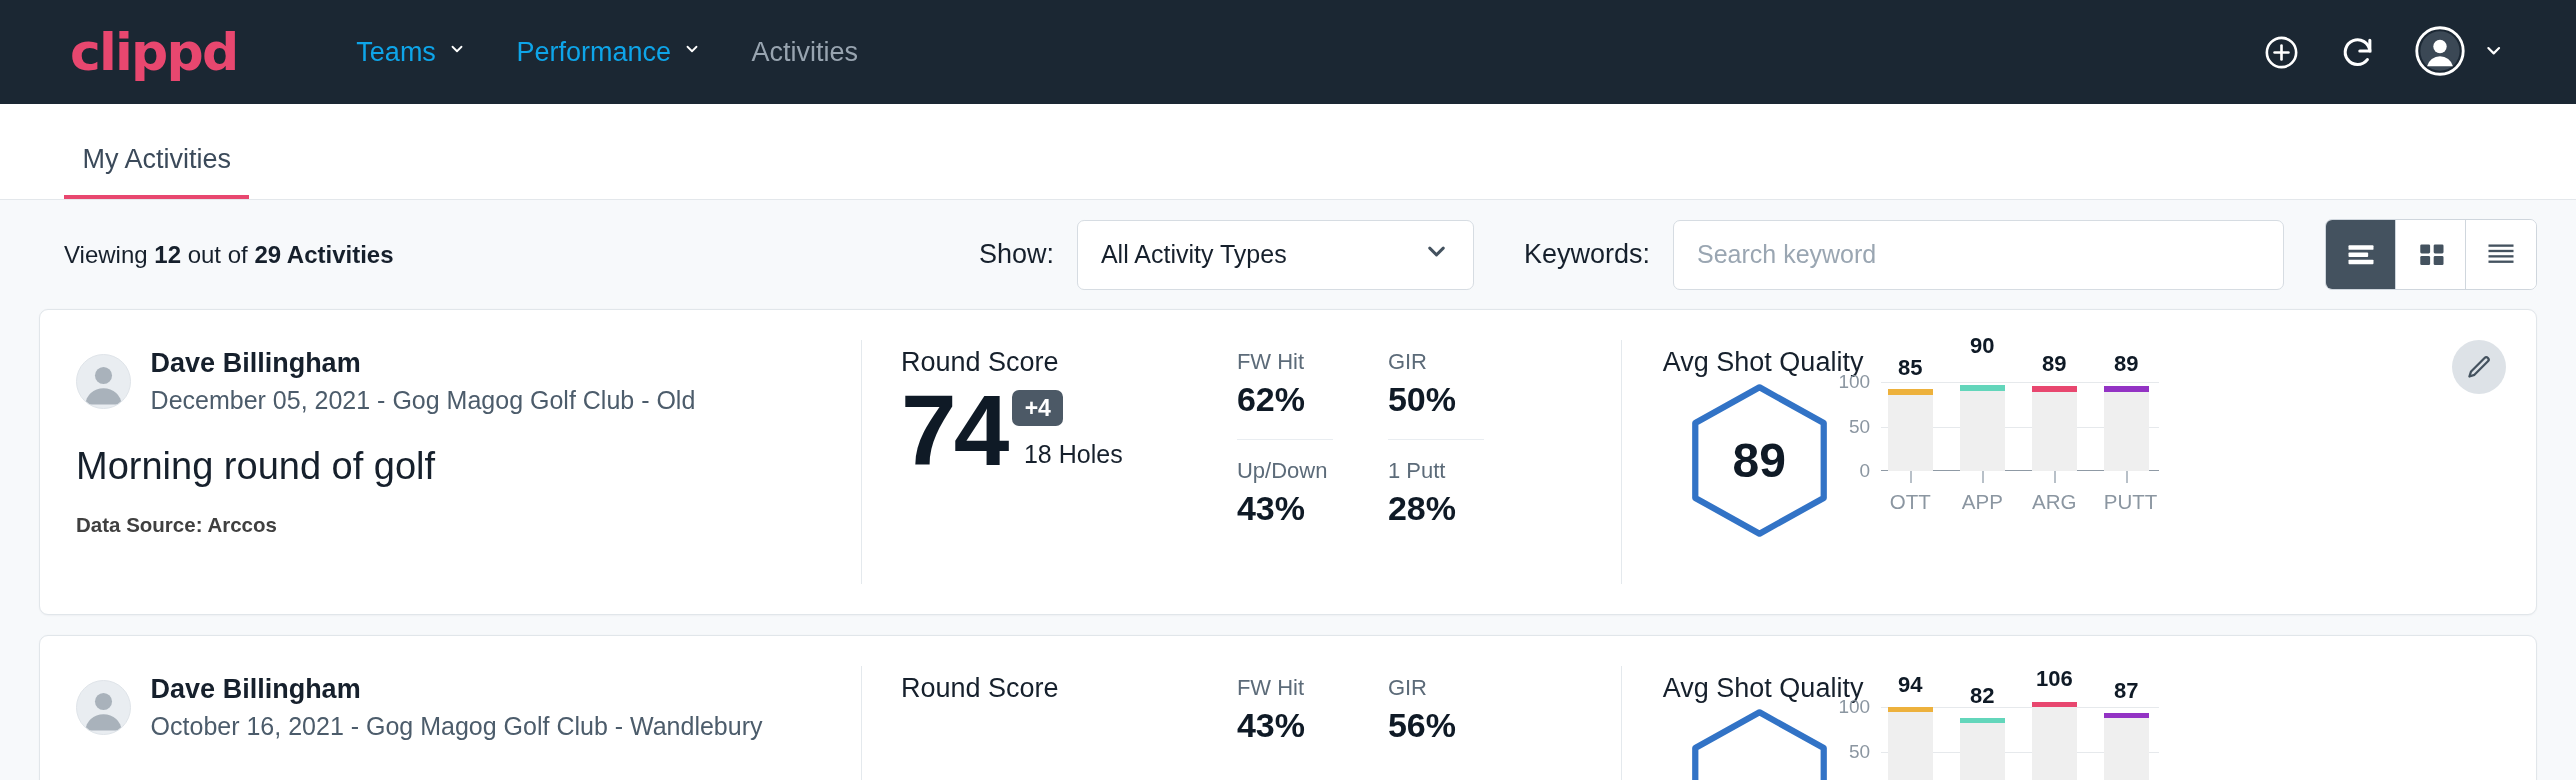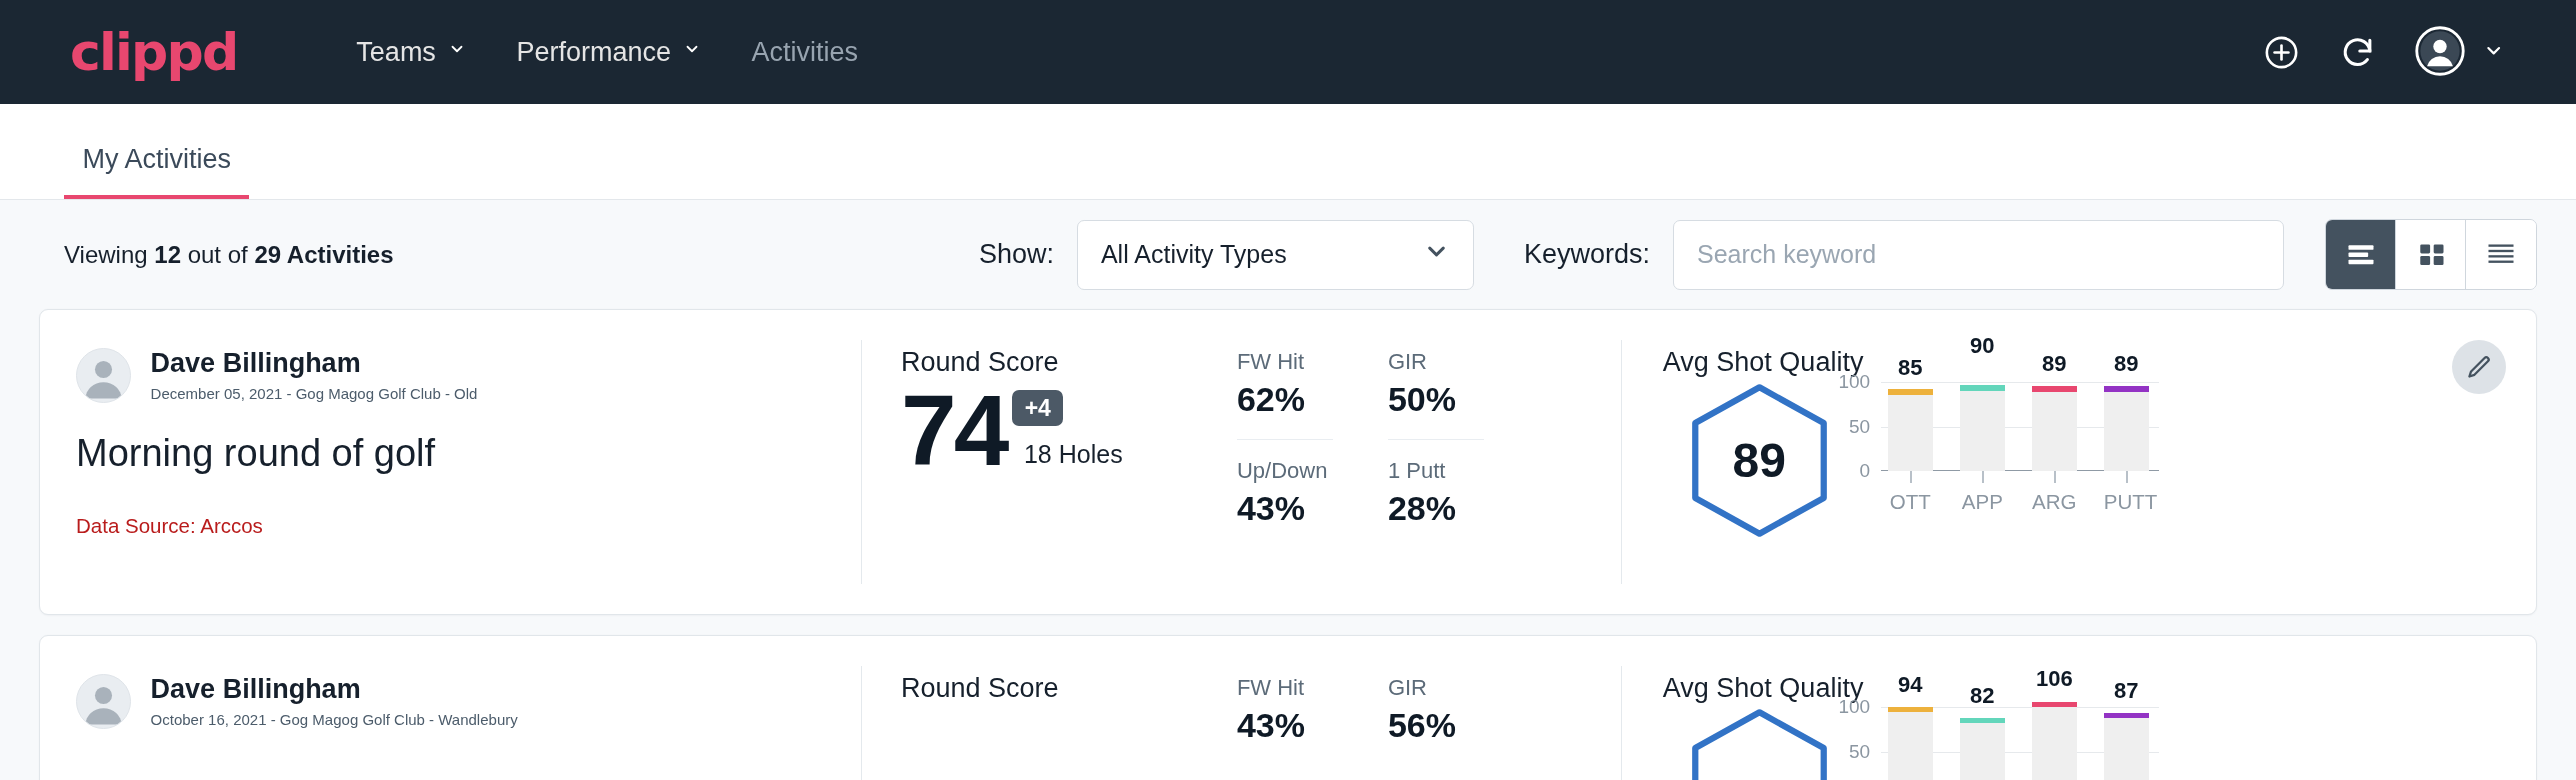--- a/index.html
+++ b/index.html
@@ -32,7 +32,7 @@
   .nav-items{ display:flex; align-items:center; margin-left:94px; gap:0; }
   .nav-item{
     display:flex; align-items:center; gap:12.5px;
-    color:#e5e5e5; font-size:27px; padding:0 25px; cursor:pointer;
+    color:#0ea5e9; font-size:27px; padding:0 25px; cursor:pointer;
     white-space:nowrap;
   }
   .nav-item.dim{ color:#98a4b0; }

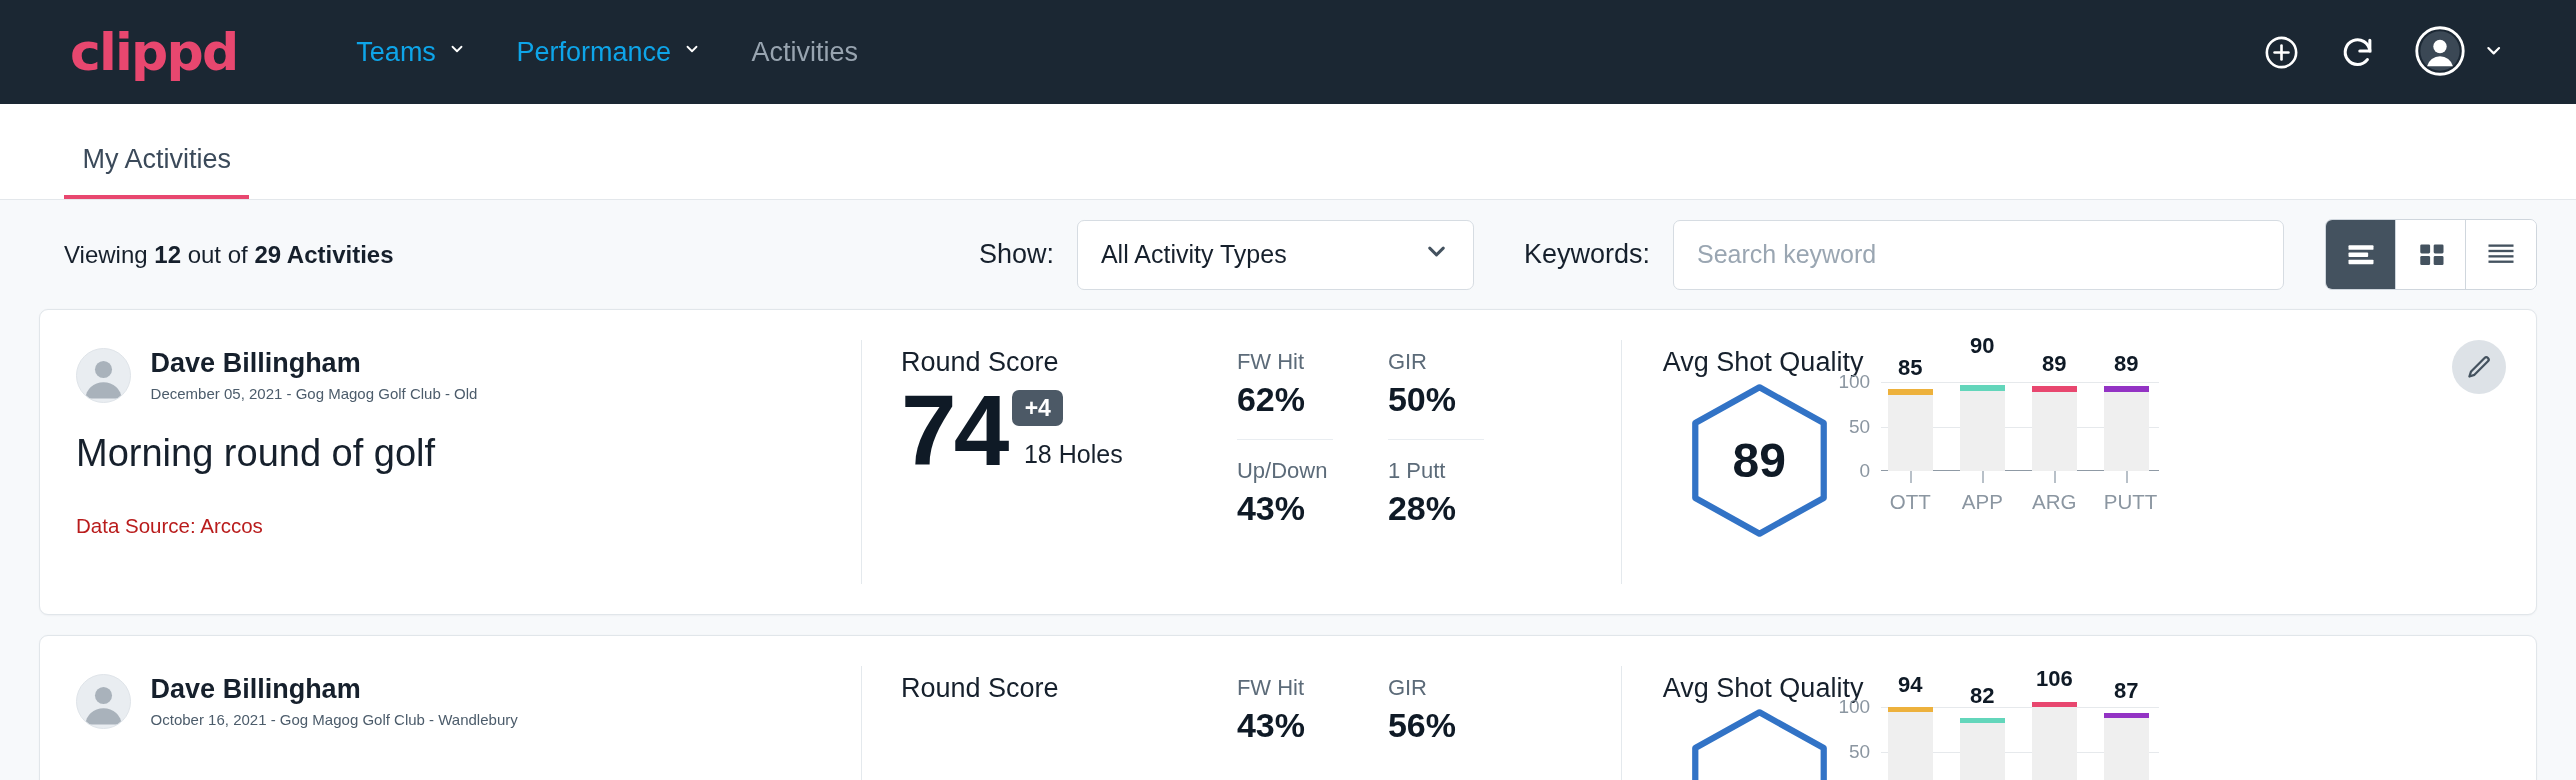--- a/index.html
+++ b/index.html
@@ -108,7 +108,7 @@
     overflow:hidden; flex:none;
   }
   .pname{ font-size:27px; font-weight:bold; color:#16202c; line-height:1.25; }
-  .pdate{ font-size:15px; color:#4c5c6b; line-height:1.3; margin-top:3.6px; }
+  .pdate{ font-size:25px; color:#4c5c6b; line-height:1.3; margin-top:3.6px; }
   .ctitle{ font-size:38px; color:#16202c; margin-top:28.6px; font-weight:400; }
   .csrc{ font-size:20.5px; color:#b91c1c; margin-top:39px; }
 

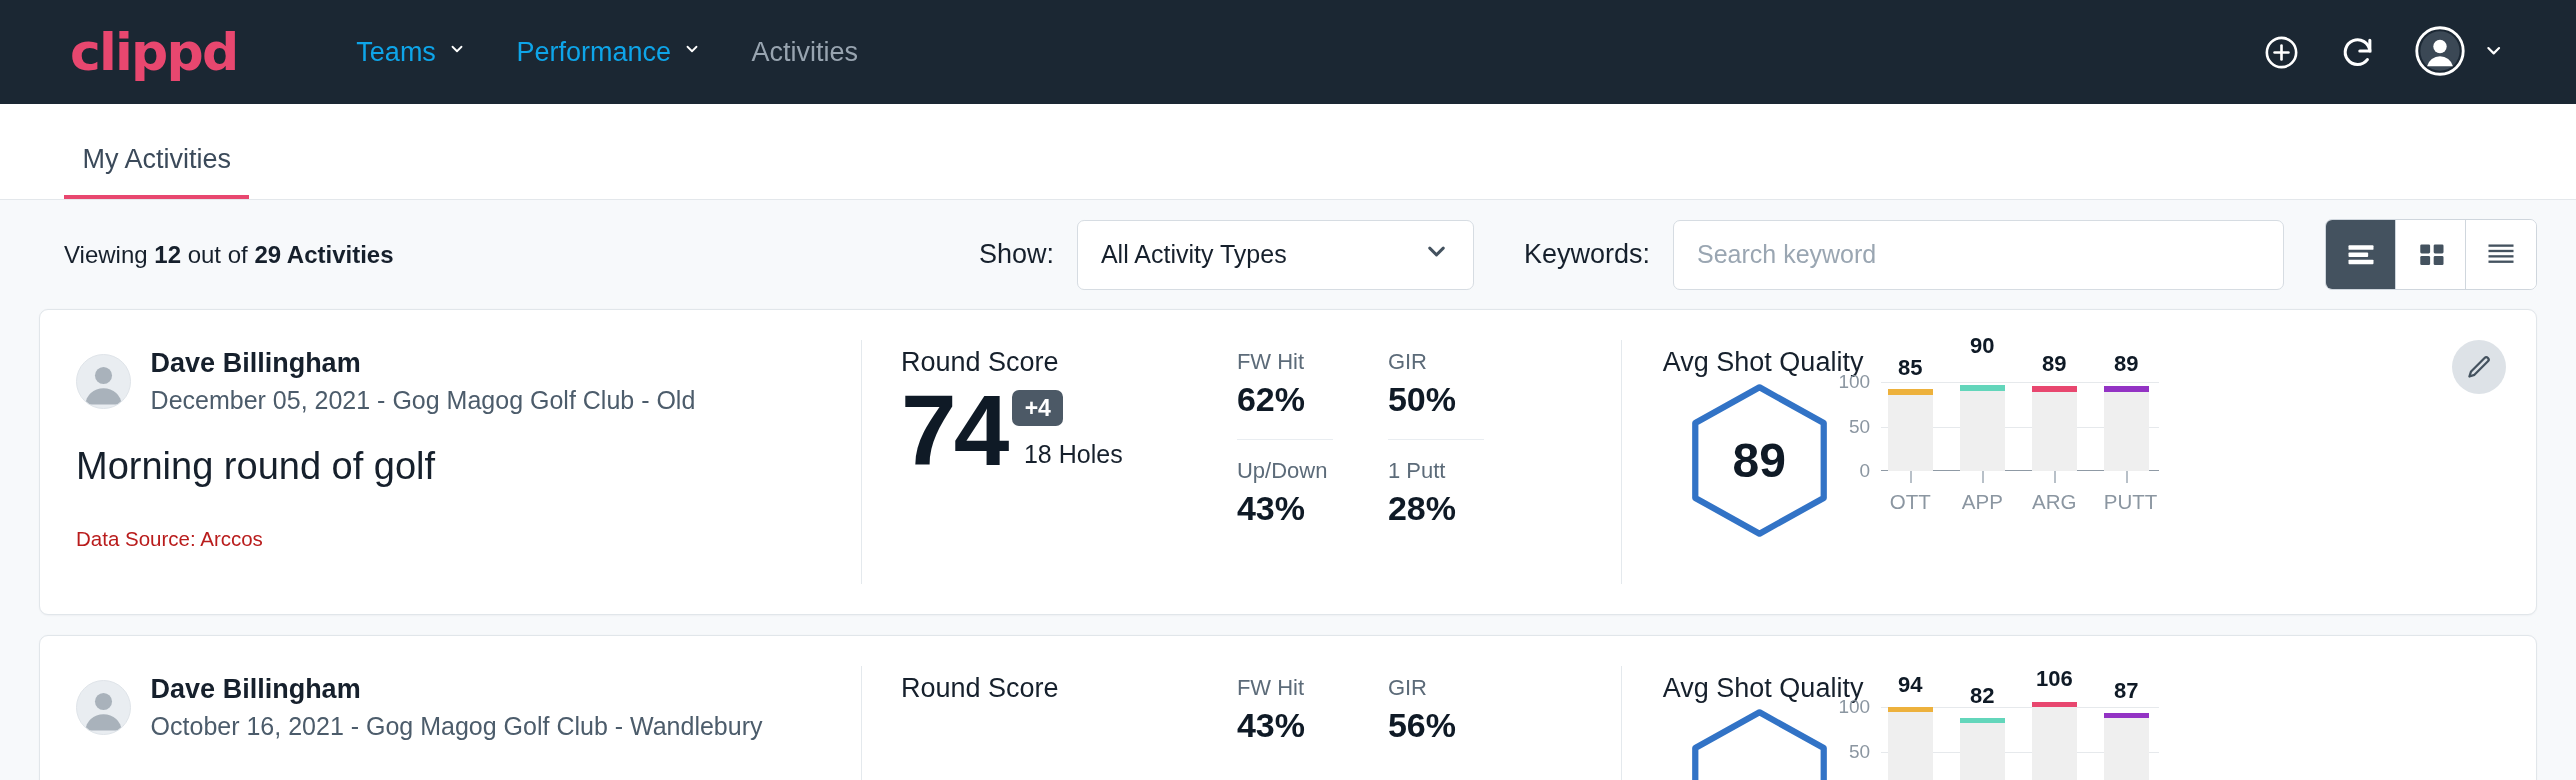--- a/index.html
+++ b/index.html
@@ -110,7 +110,7 @@
   .pname{ font-size:27px; font-weight:bold; color:#16202c; line-height:1.25; }
   .pdate{ font-size:25px; color:#4c5c6b; line-height:1.3; margin-top:3.6px; }
   .ctitle{ font-size:38px; color:#16202c; margin-top:28.6px; font-weight:400; }
-  .csrc{ font-size:20.5px; color:#b91c1c; margin-top:39px; }
+  .csrc{ font-size:20.5px; color:#404040; margin-top:25px;font-weight:bold; }
 
   .vdiv{ width:0.9px; background:#e4e9ed; margin:30px 0; flex:none; }
 

